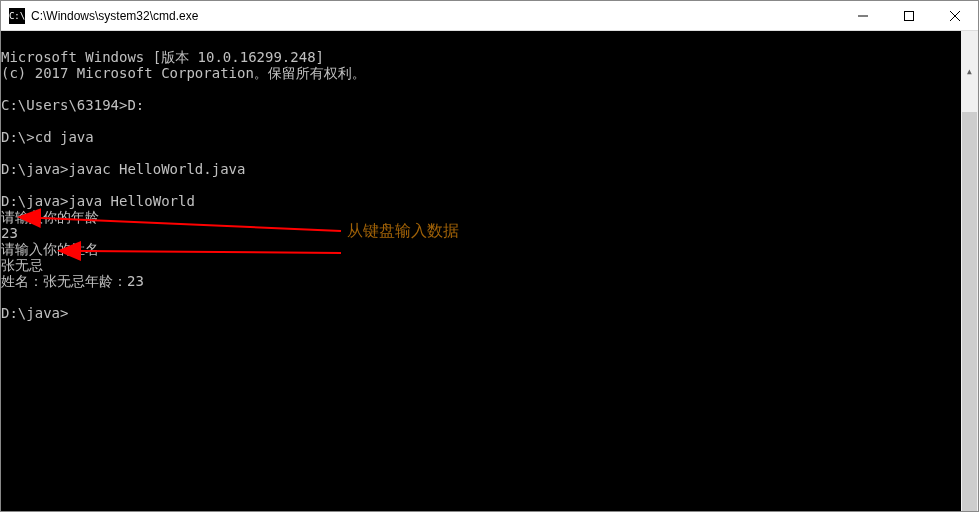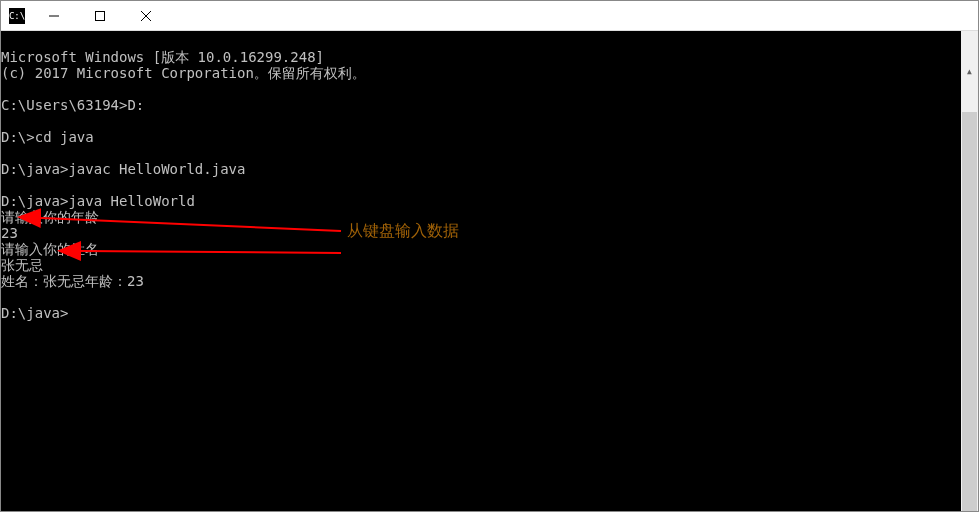--- a/index.html
+++ b/index.html
@@ -113,6 +113,7 @@
 
 <div class="titlebar">
   <div class="titlebar-icon">C:\</div>
+  <div class="titlebar-text">C:\Windows\system32\cmd.exe</div>
   <div class="titlebar-controls">
     <div class="titlebar-btn">
       <svg width="10" height="10" viewBox="0 0 10 10">

